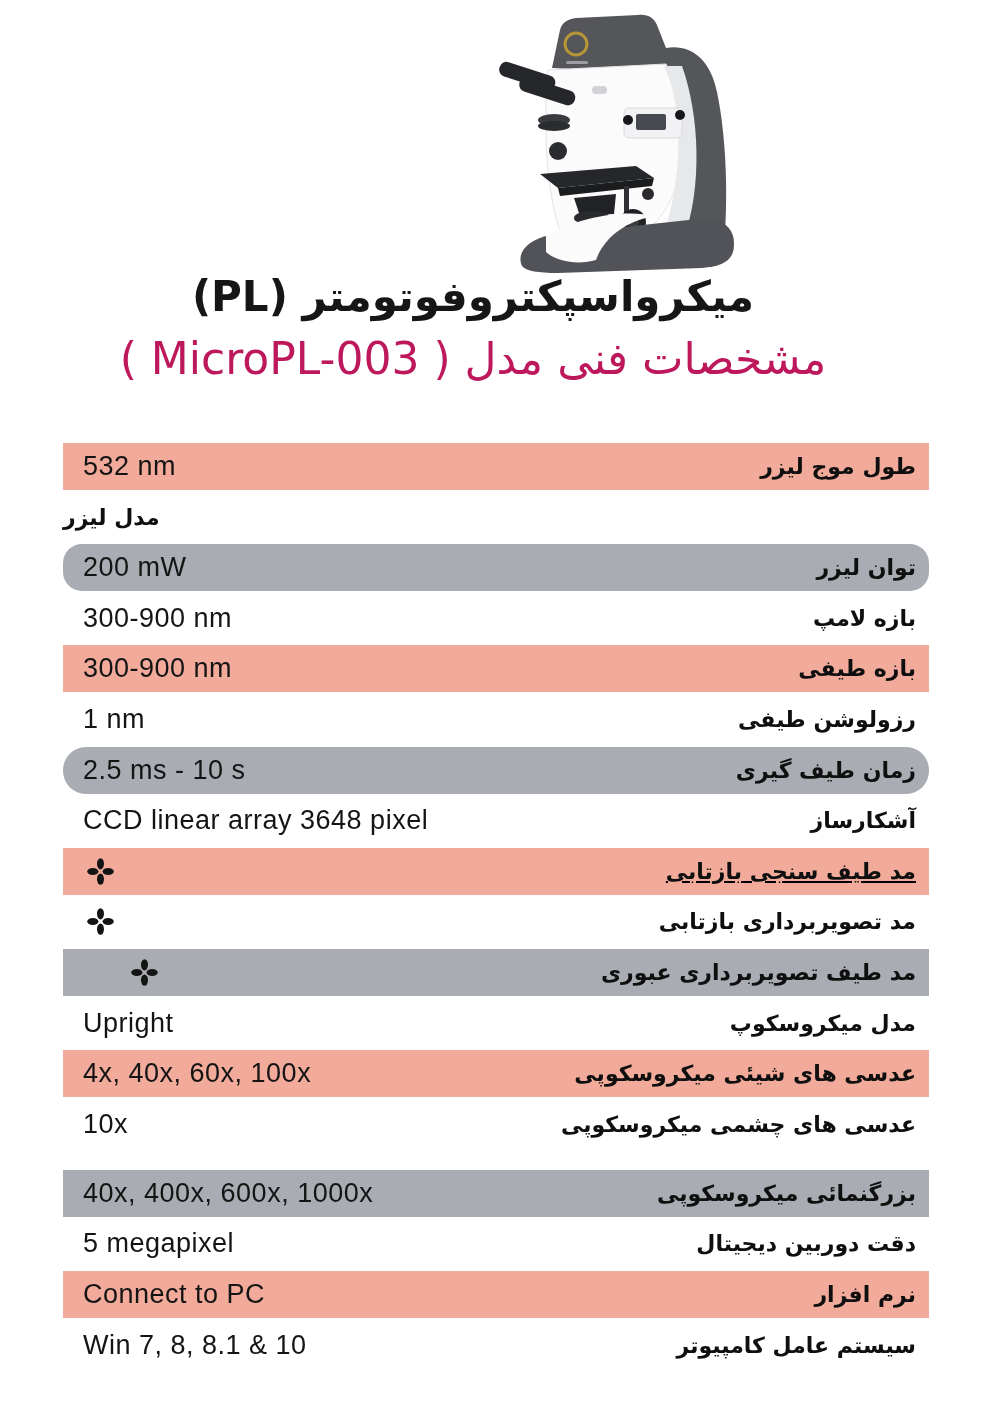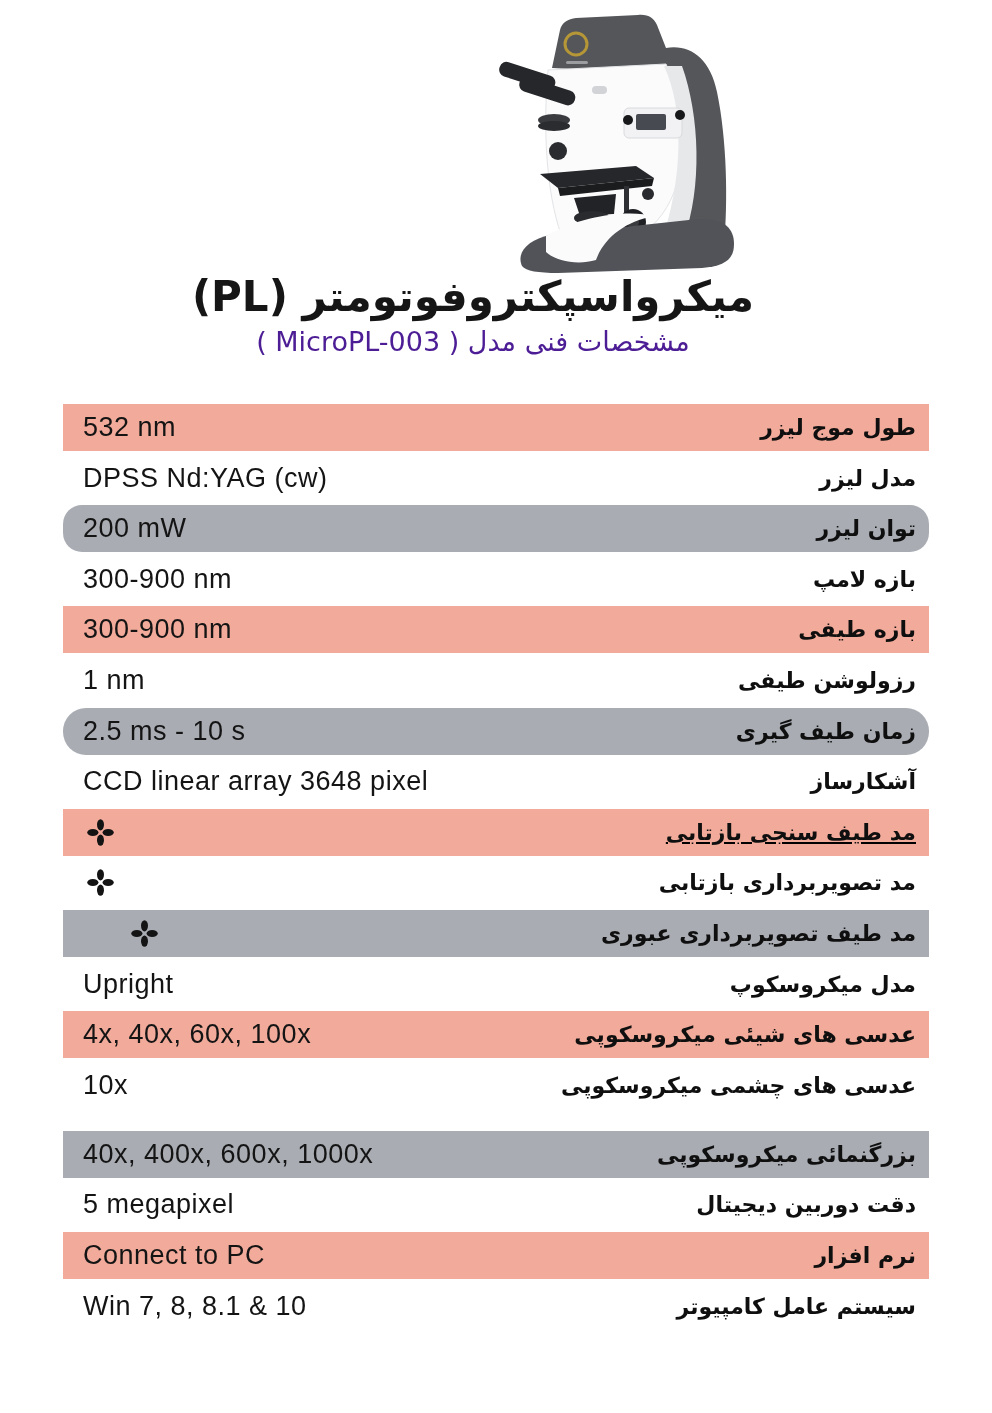--- a/index.html
+++ b/index.html
@@ -15,7 +15,7 @@
   }
   .subtitle{
     font-family:"DejaVu Sans",sans-serif;direction:rtl;unicode-bidi:plaintext;
-    font-size:27px;color:#4c1d95;margin-top:4px;font-weight:normal;
+    font-size:44px;color:#be185d;margin-top:11px;font-weight:normal;
   }
   .spec-table{position:absolute;left:63px;top:404px;width:866px}
   .row{

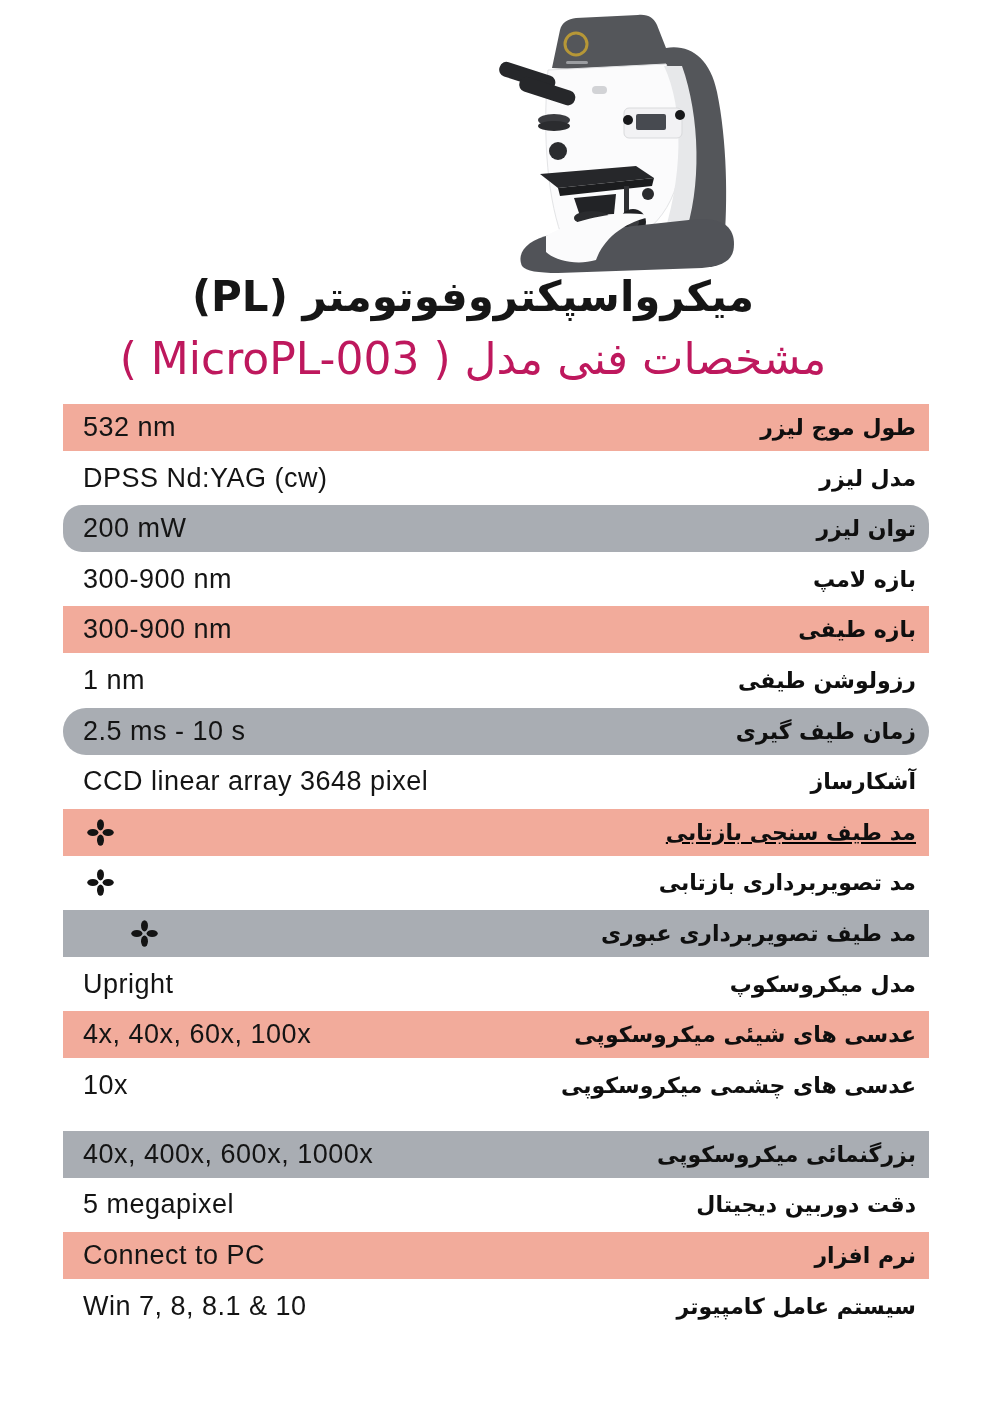--- a/index.html
+++ b/index.html
@@ -17,7 +17,7 @@
     font-family:"DejaVu Sans",sans-serif;direction:rtl;unicode-bidi:plaintext;
     font-size:44px;color:#be185d;margin-top:11px;font-weight:normal;
   }
-  .spec-table{position:absolute;left:63px;top:404px;width:866px}
+  .spec-table{position:absolute;left:63px;top:443px;width:866px}
   .row{
     height:47px;margin-bottom:3.6px;display:flex;align-items:center;
     justify-content:space-between;

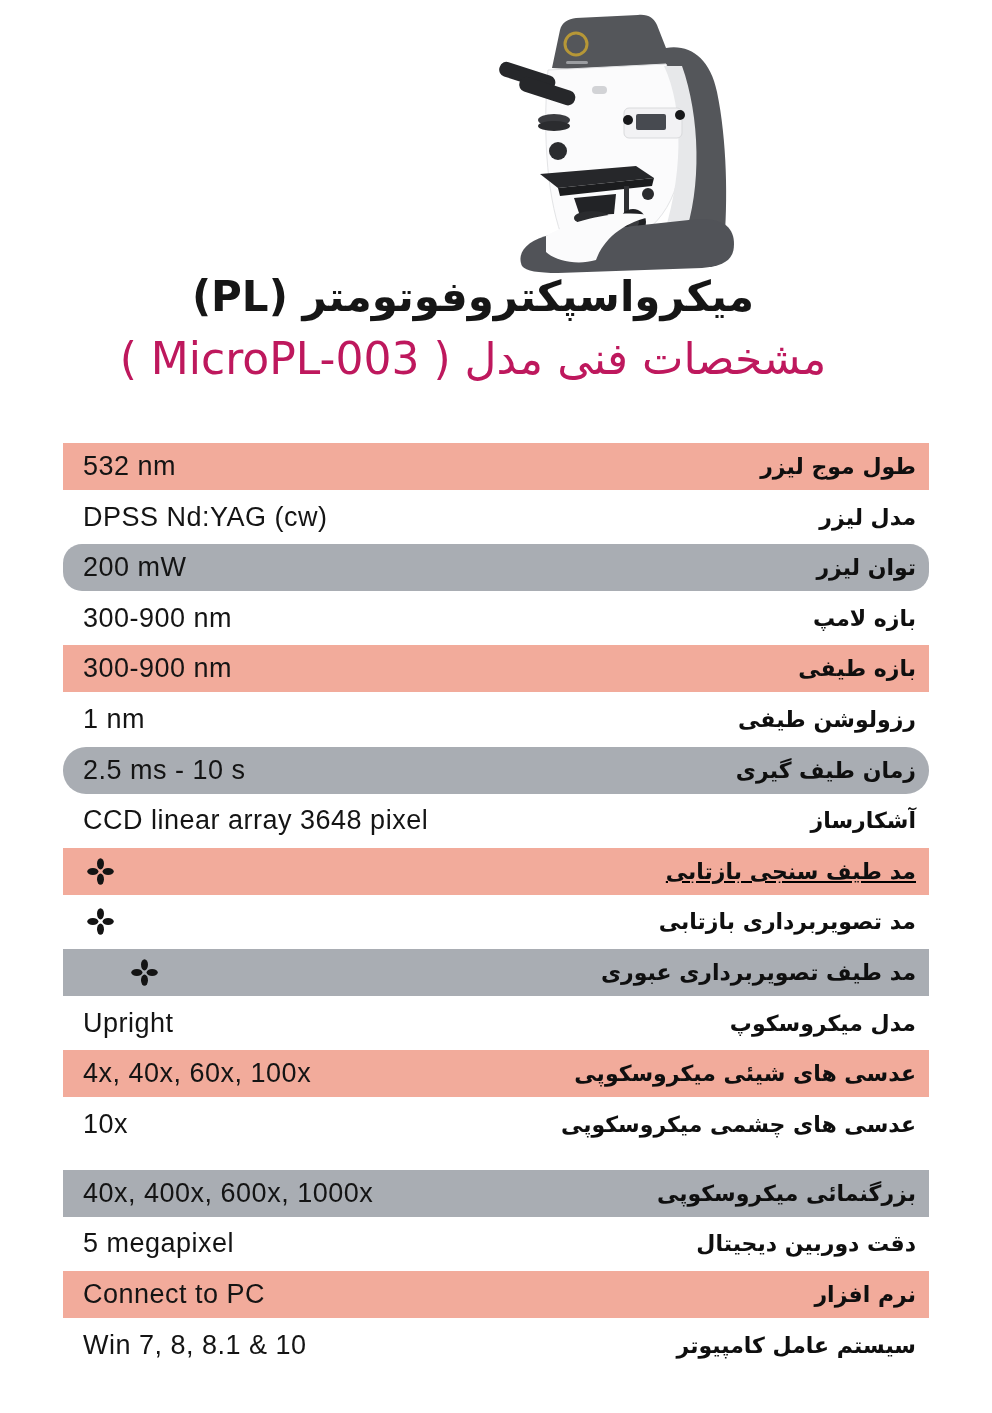--- a/index.html
+++ b/index.html
@@ -92,7 +92,6 @@
   </div>
 
   <div class="row">
-    <span class="value">DPSS Nd:YAG (cw)</span>
     <span class="label">مدل لیزر</span>
   </div>
 

